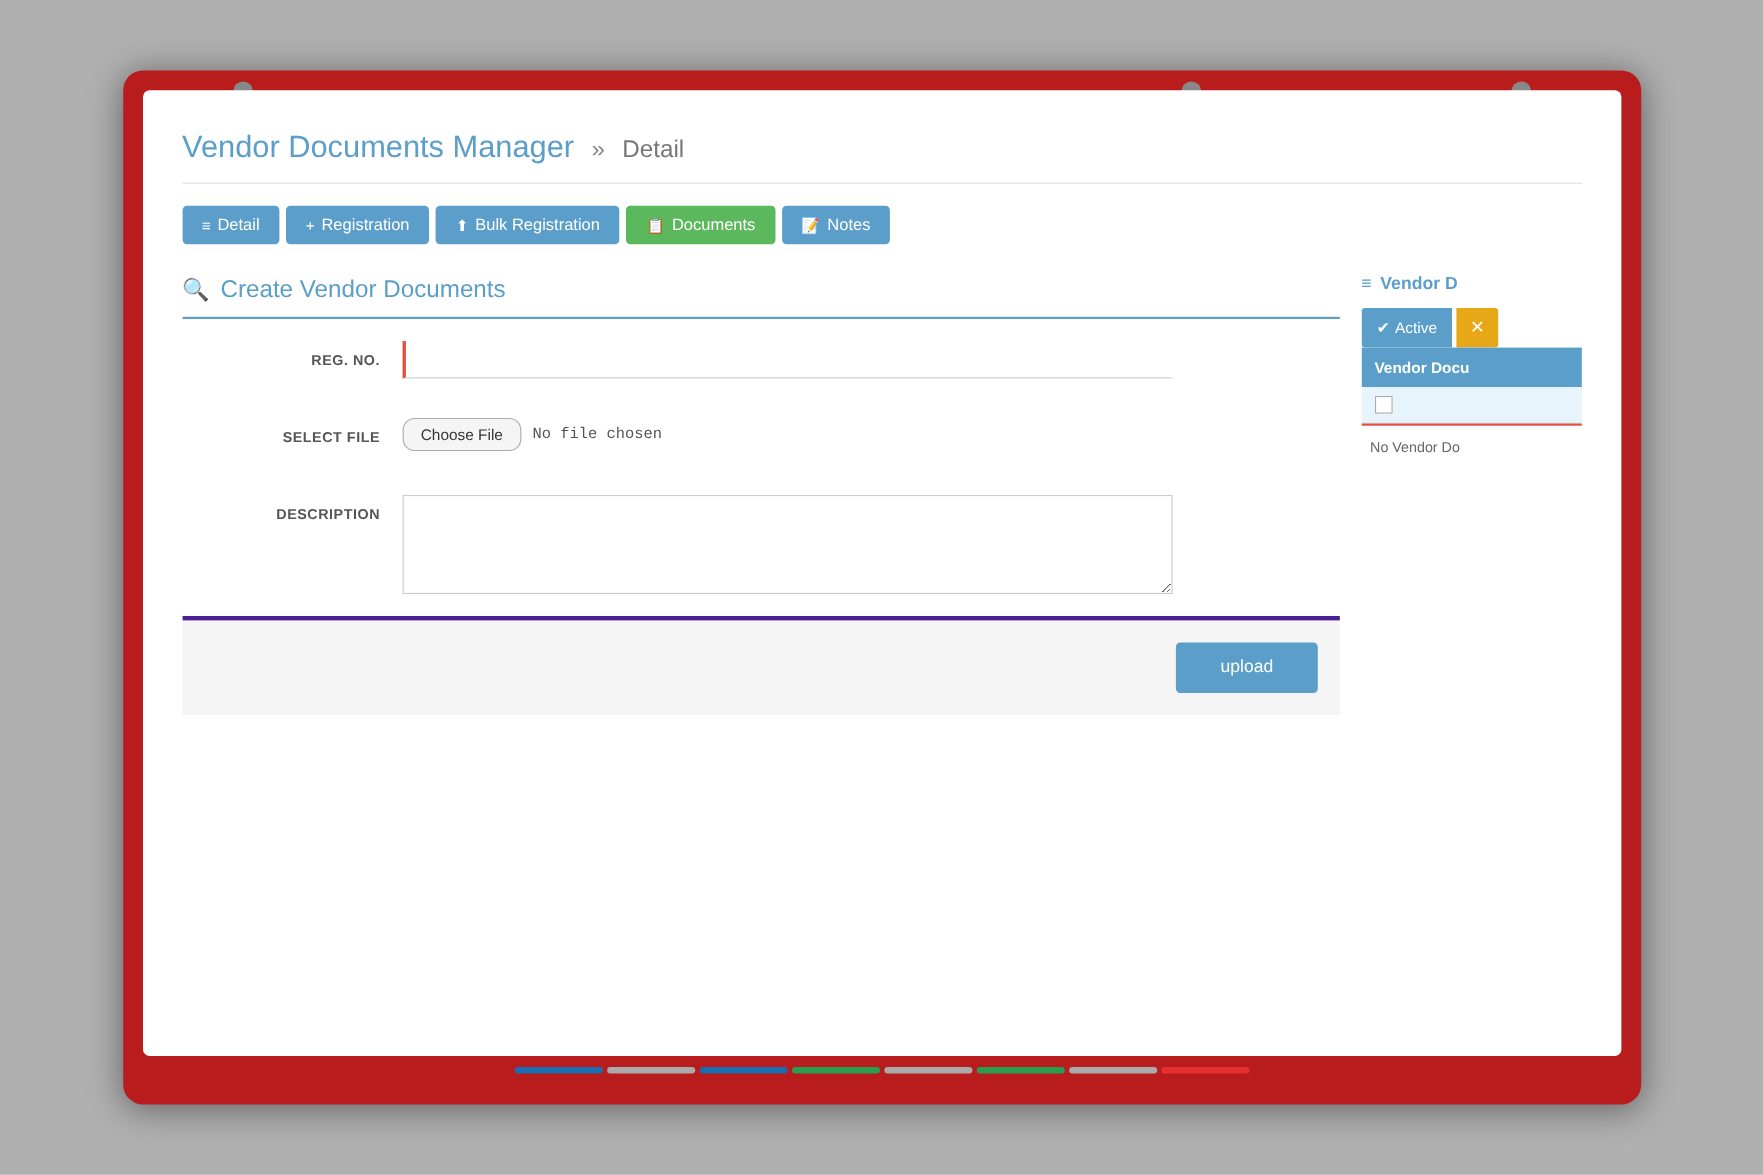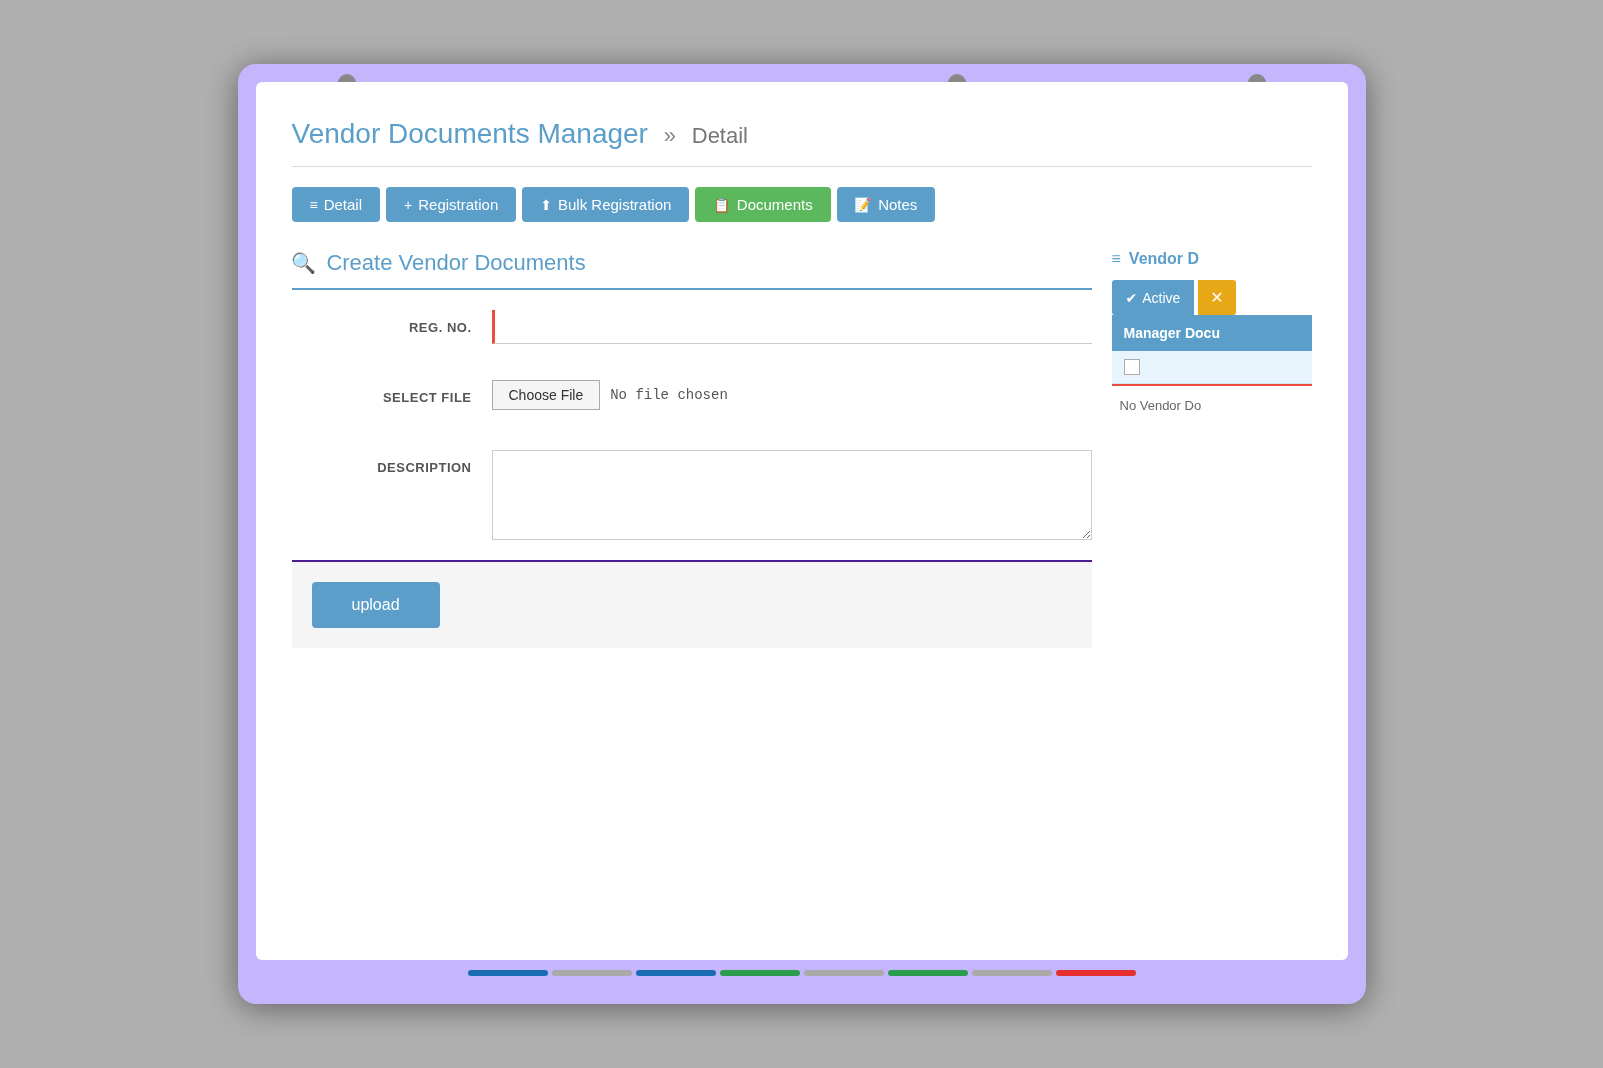--- a/index.html
+++ b/index.html
@@ -14,10 +14,10 @@
     }
 
     .screen-frame {
-      background: #c4b5fd;
+      background: #b91c1c;
       border-radius: 18px;
       padding: 18px 18px 28px 18px;
-      width: 1128px;
+      width: 1380px;
       min-height: 940px;
       box-shadow: 0 4px 32px rgba(0,0,0,0.45);
       position: relative;

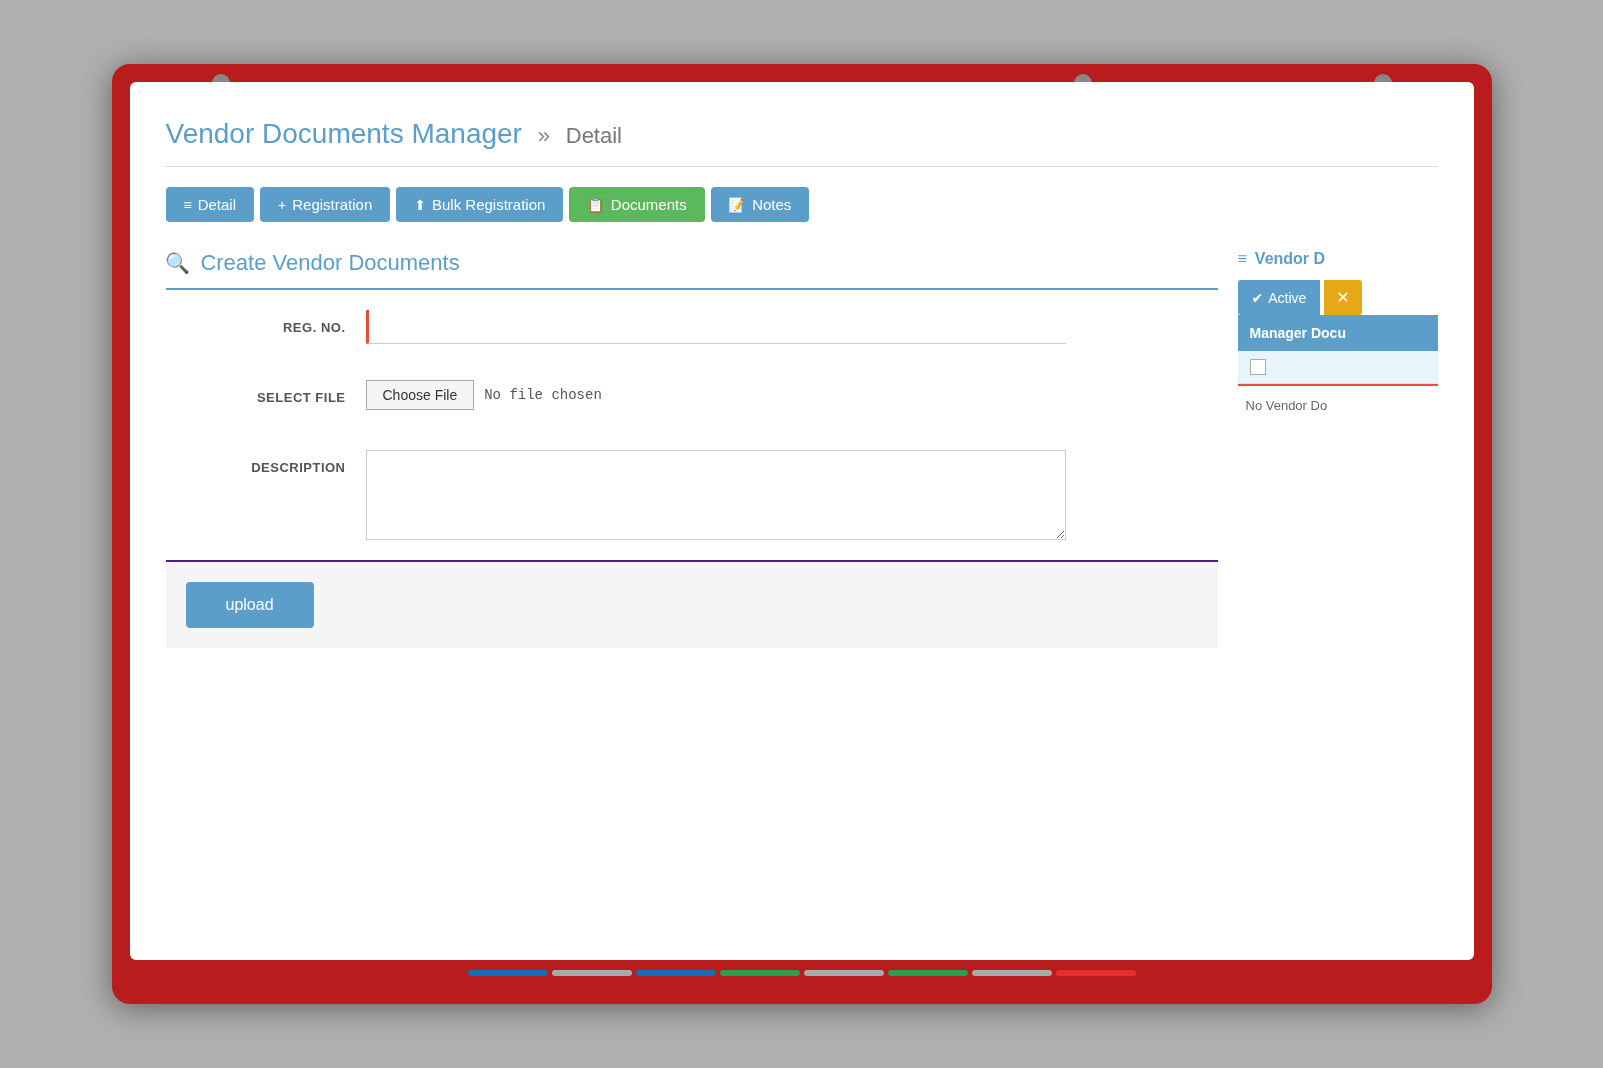--- a/index.html
+++ b/index.html
@@ -405,7 +405,7 @@
           <button class="btn-close-sidebar">✕</button>
         </div>
 
-        <div class="sidebar-table-header">Manager Docu</div>
+        <div class="sidebar-table-header">Vendor Docu</div>
 
         <div class="sidebar-table-row">
           <div class="sidebar-checkbox"></div>

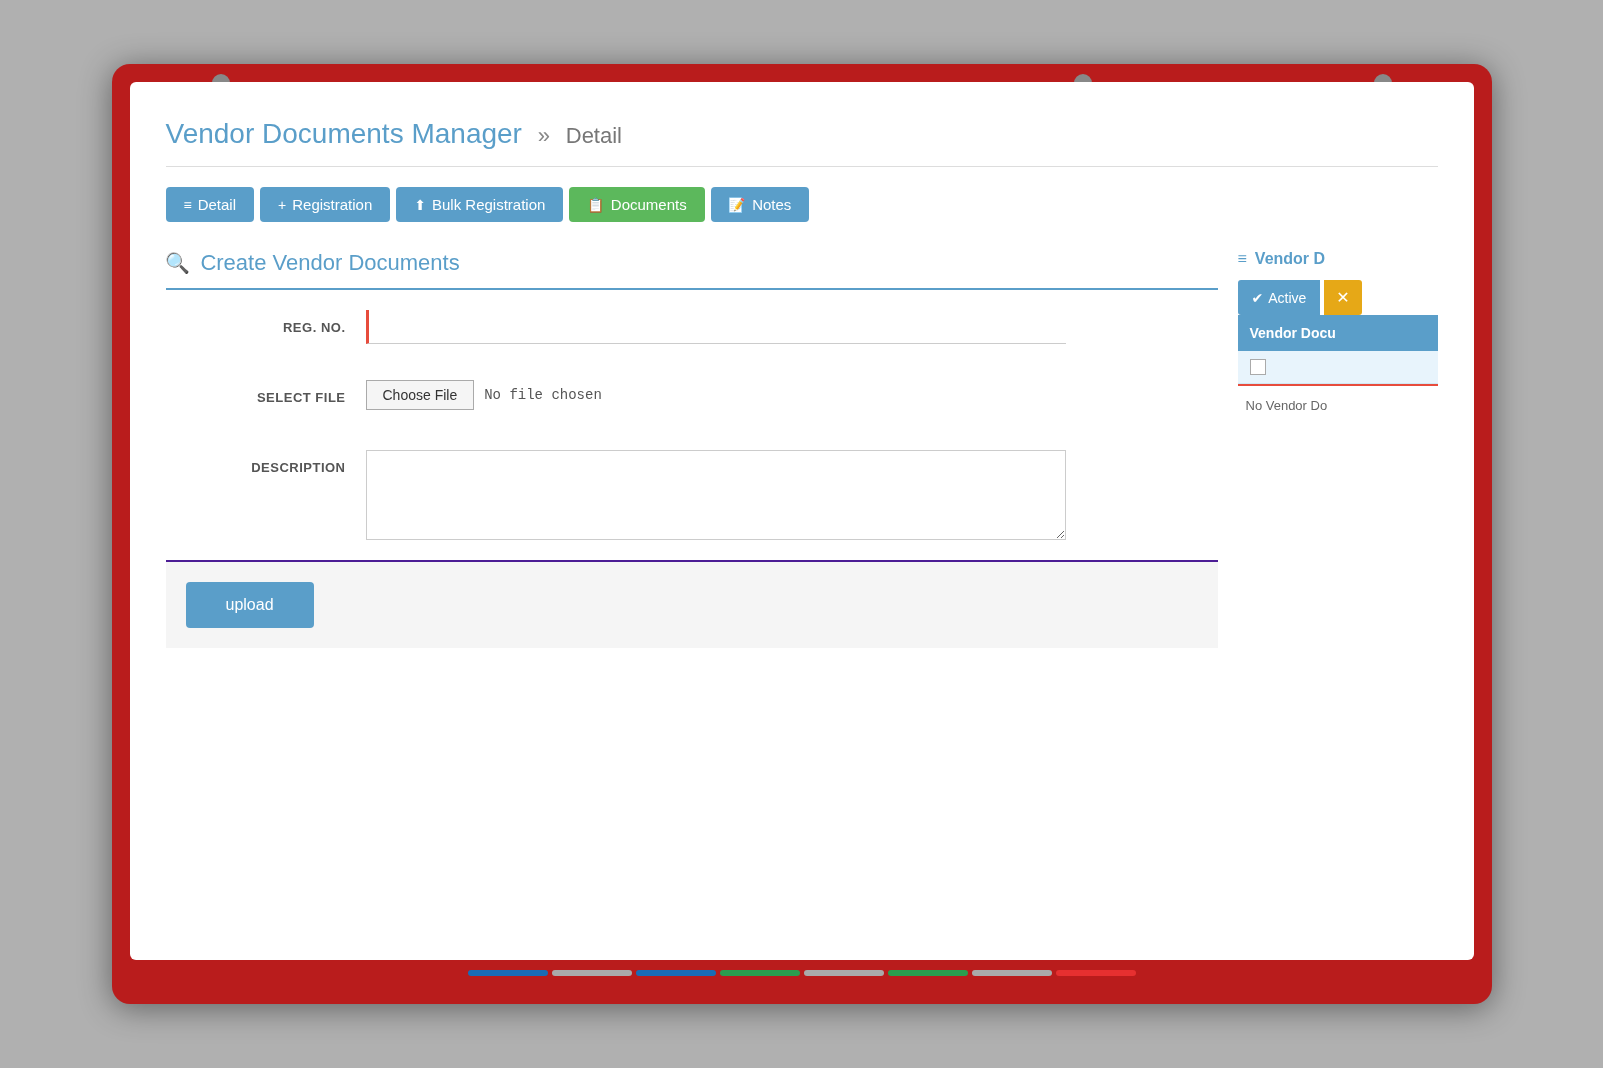--- a/index.html
+++ b/index.html
@@ -174,7 +174,7 @@
       padding: 6px 16px;
       font-size: 14px;
       cursor: pointer;
-      border-radius: 0;
+      border-radius: 11px;
       color: #333;
     }
     .file-no-chosen {

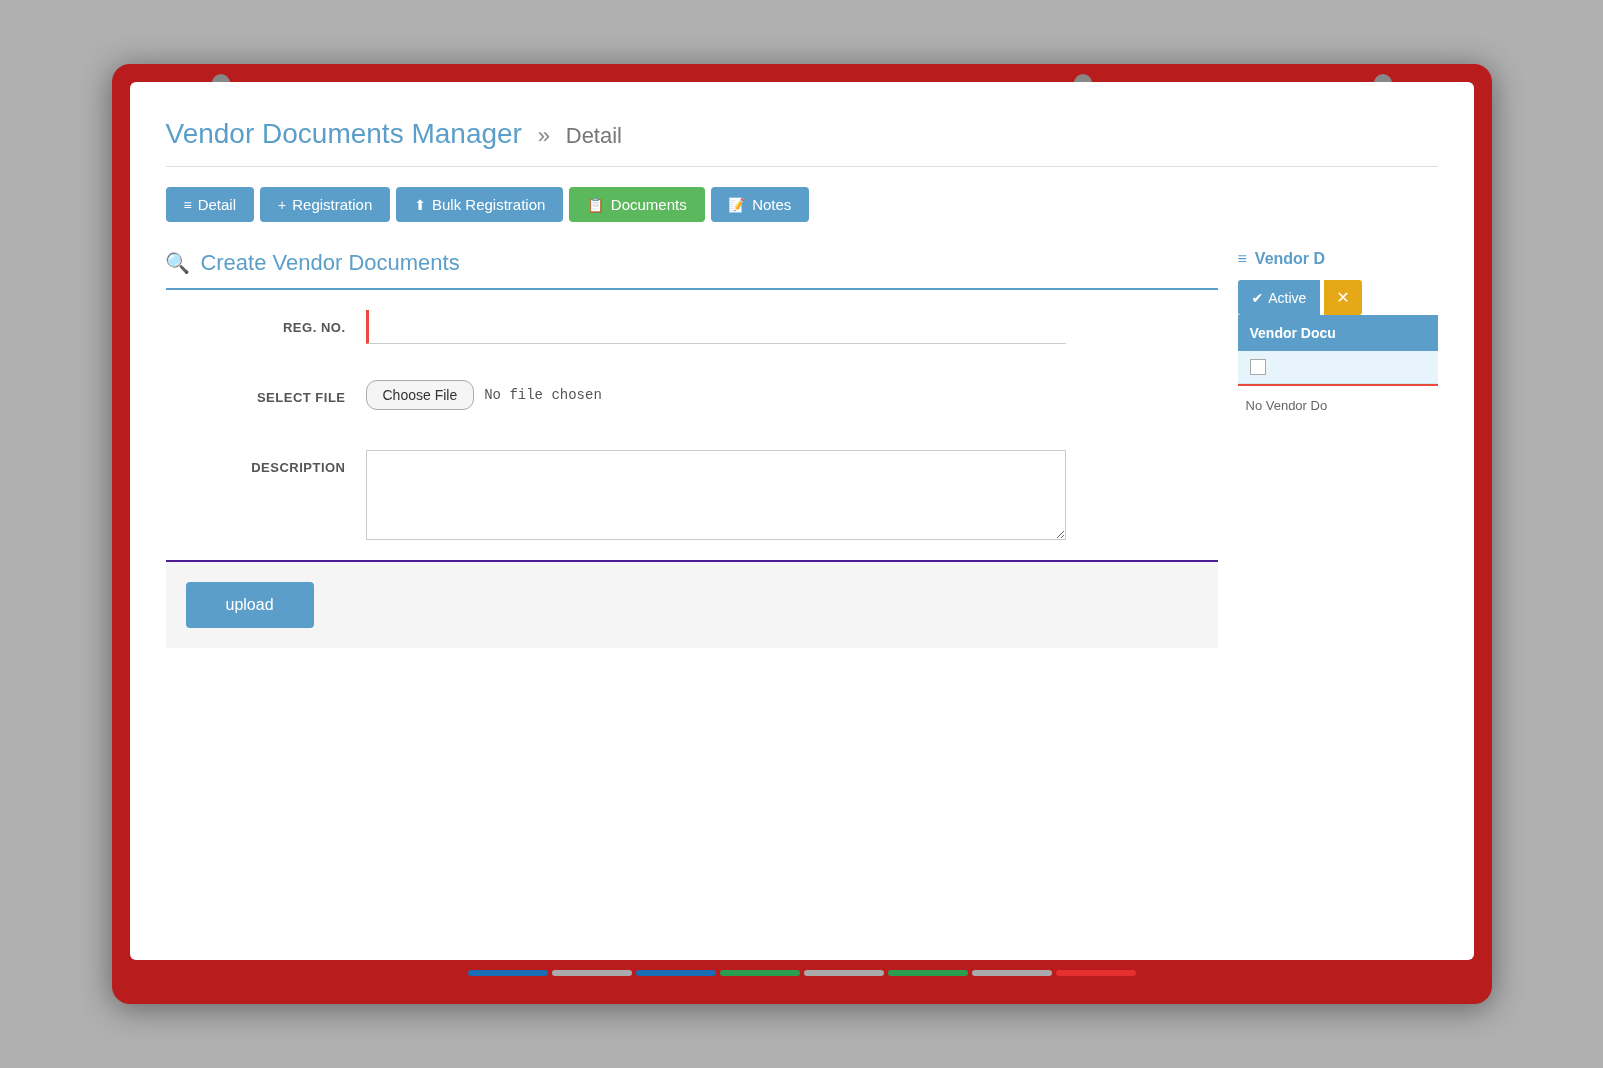--- a/index.html
+++ b/index.html
@@ -200,8 +200,9 @@
       background: #f5f5f5;
       margin-top: 20px;
       padding: 20px 20px;
-      border-top: 2px solid #4c1d95;
-      display: flex;
+      border-top: 4px solid #4c1d95;
+      display: flex;
+      justify-content: flex-end;
     }
     .upload-btn {
       background: #5a9ec9;

